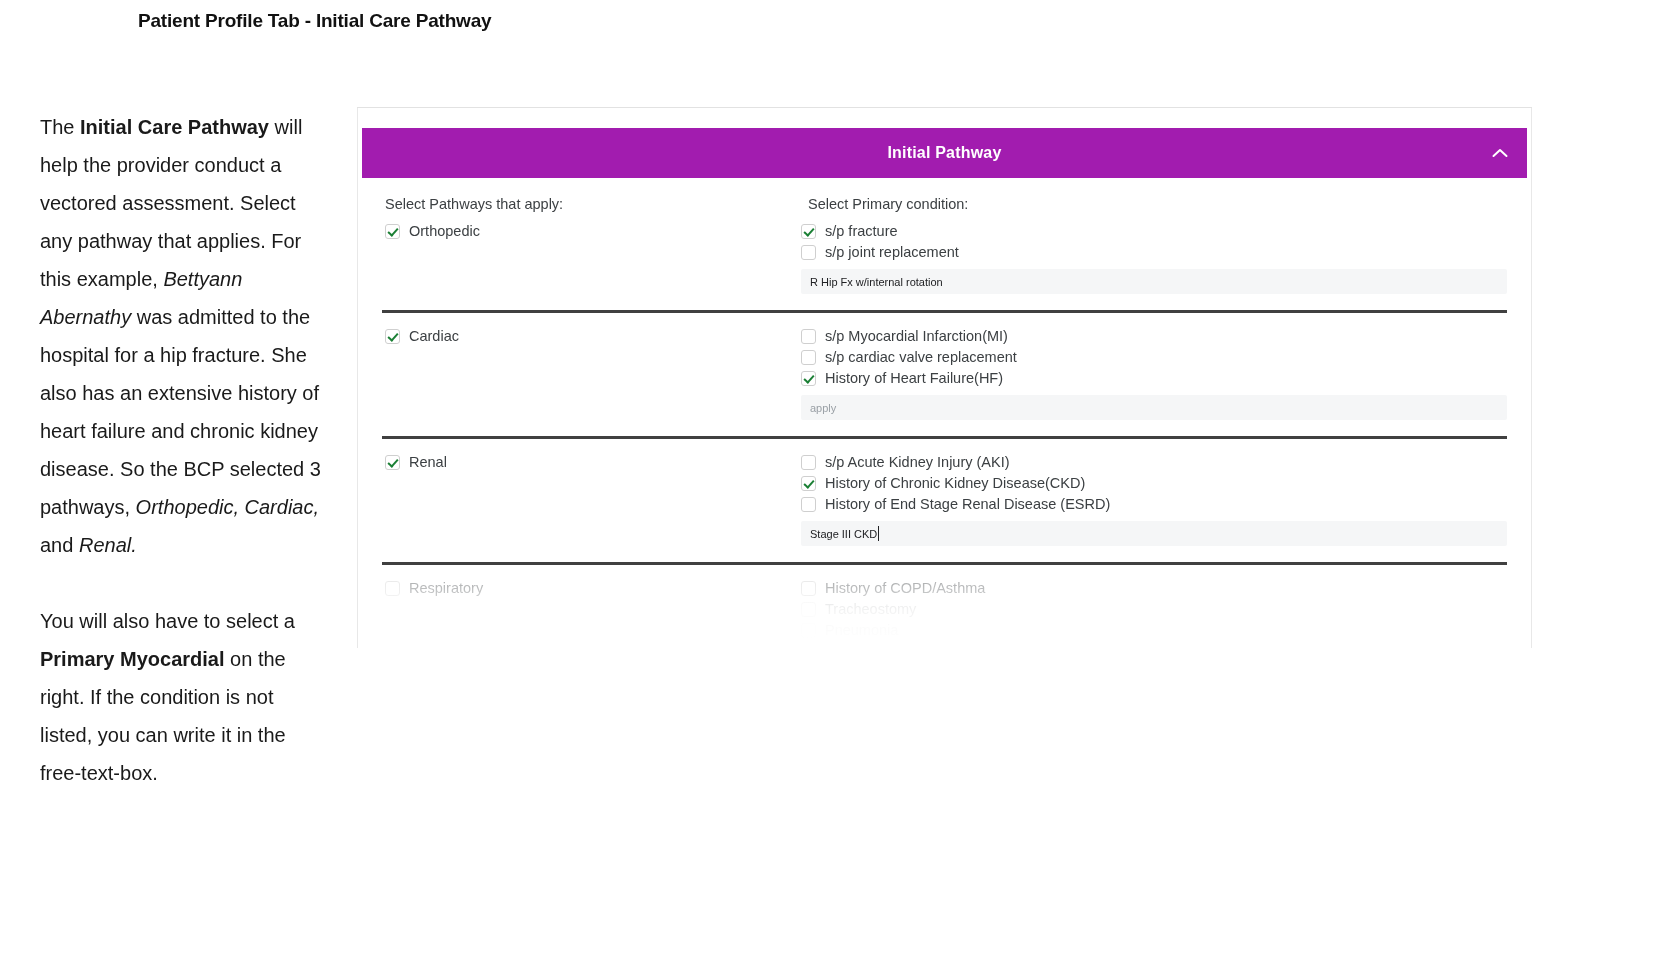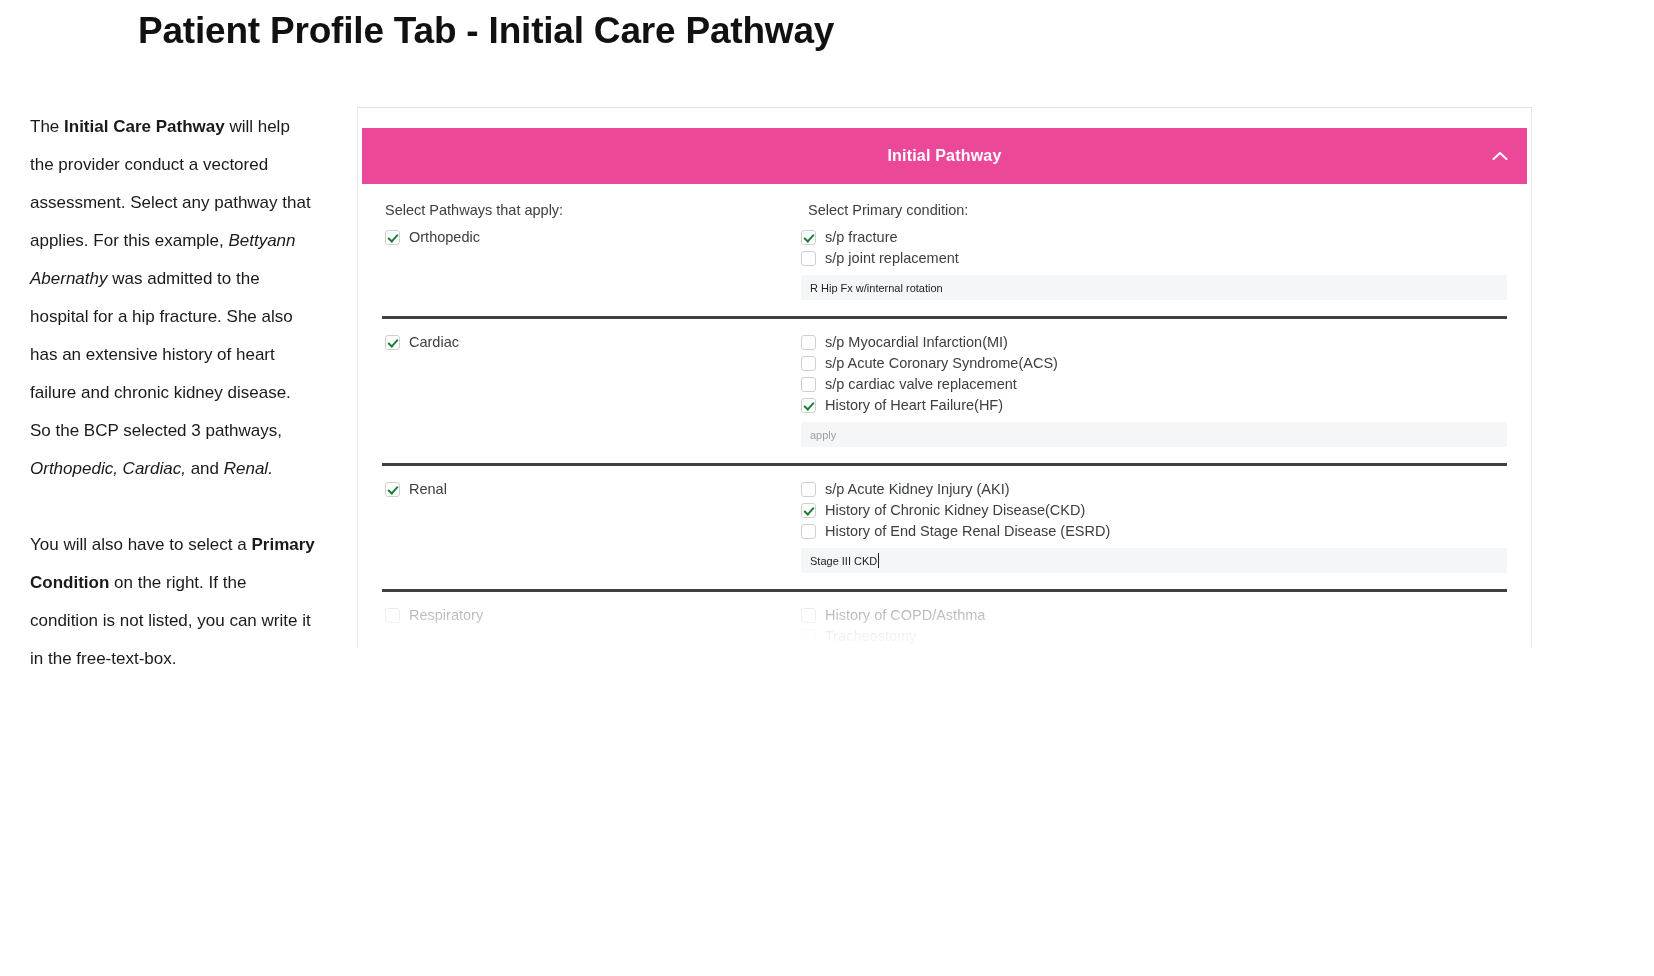--- a/index.html
+++ b/index.html
@@ -21,7 +21,7 @@
     position: absolute;
     left: 138px;
     top: 10px;
-    font-size: 37px;
+    font-size: 19px;
     font-weight: bold;
     letter-spacing: -0.2px;
     color: #111111;

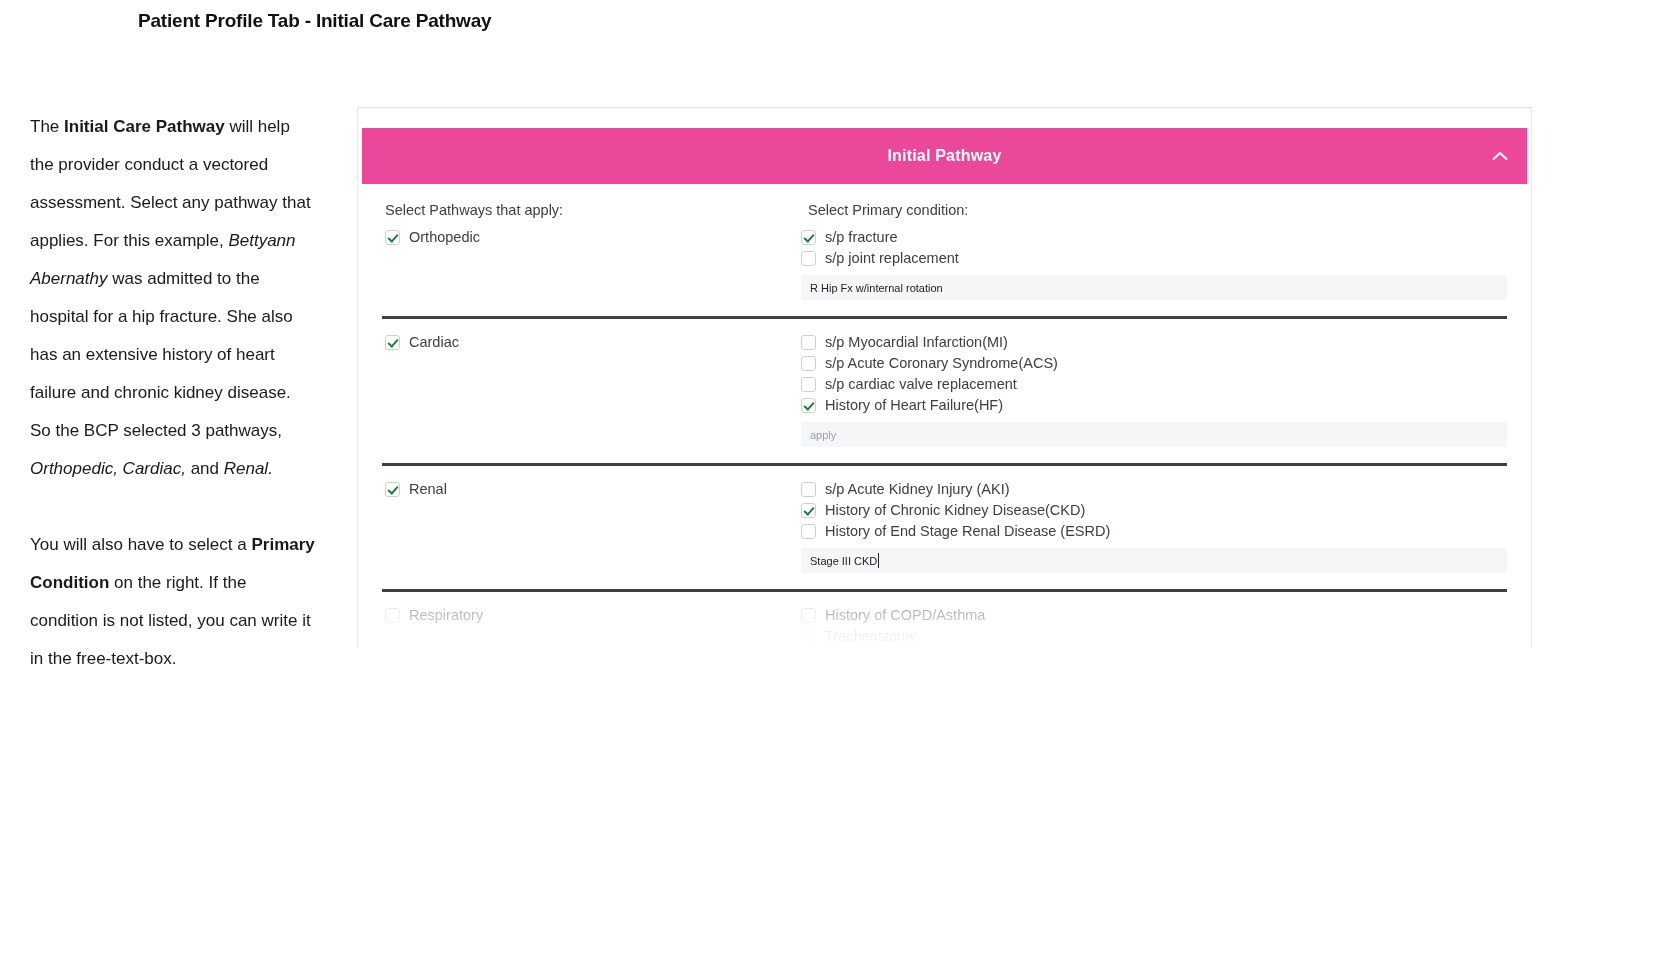--- a/index.html
+++ b/index.html
@@ -31,10 +31,10 @@
   
   .explainer {
     position: absolute;
-    left: 30px;
+    left: 40px;
     top: 108px;
     width: 286px;
-    font-size: 17px;
+    font-size: 20px;
     line-height: 38px;
     color: #1a1a1a;
   }

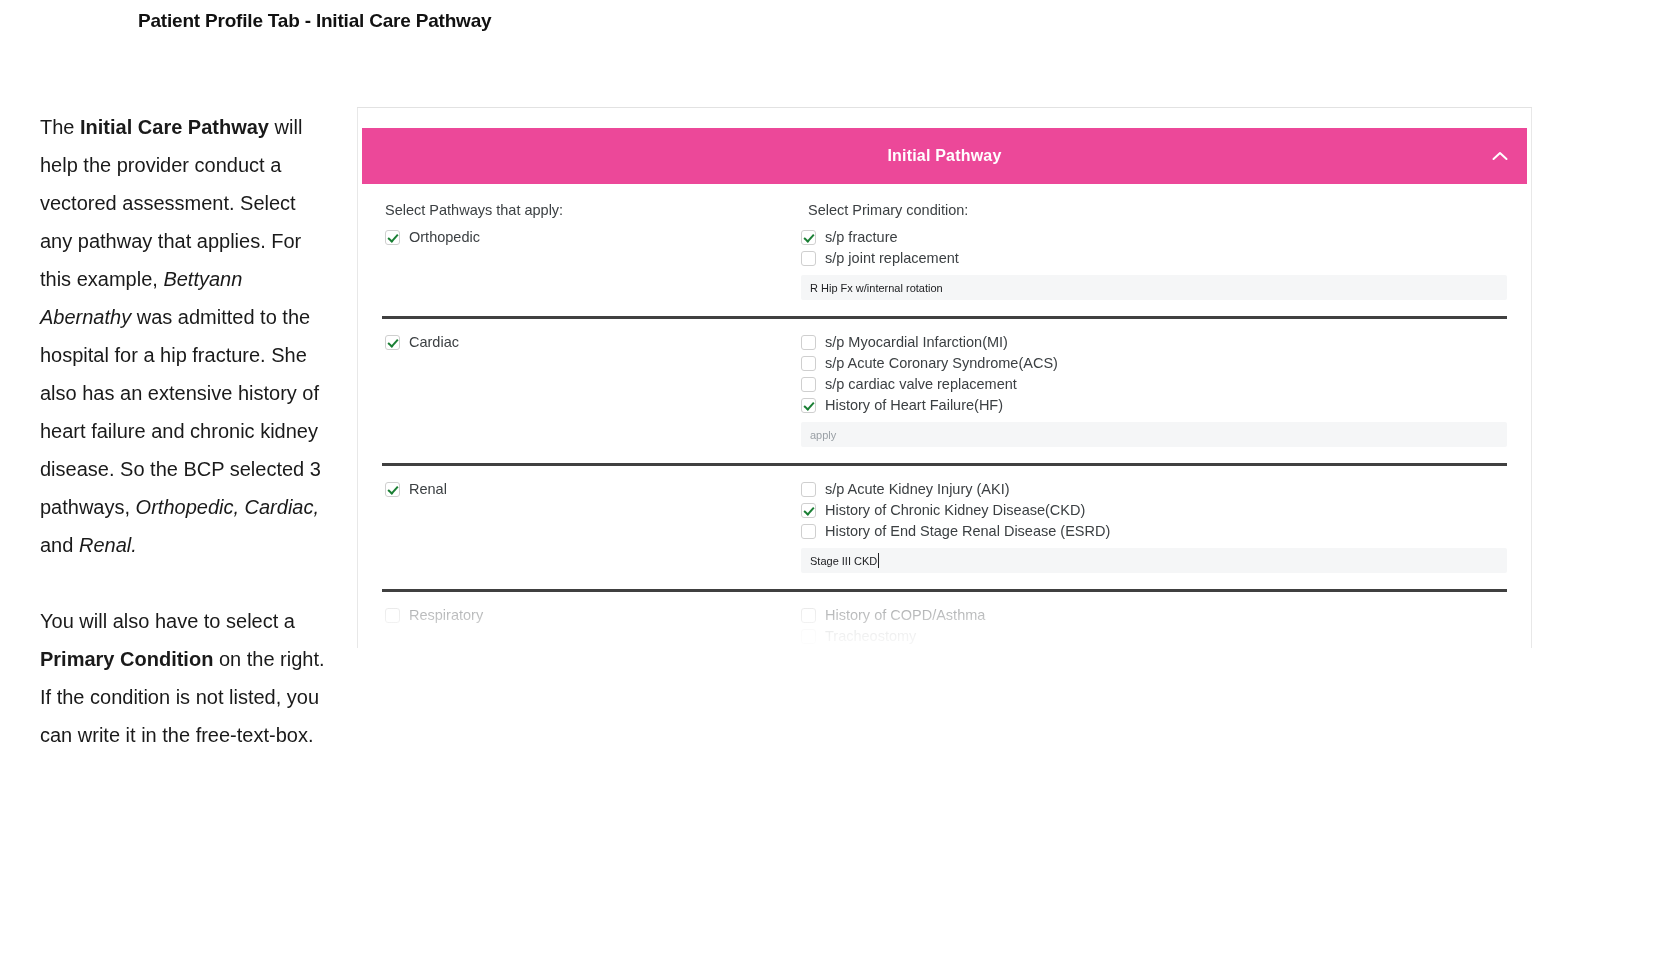--- a/index.html
+++ b/index.html
@@ -78,8 +78,8 @@
 
   .panel-header {
     position: relative;
-    height: 56px;
-    background: #ec4899;
+    height: 50px;
+    background: #a21caf;
     display: flex;
     align-items: center;
     justify-content: center;

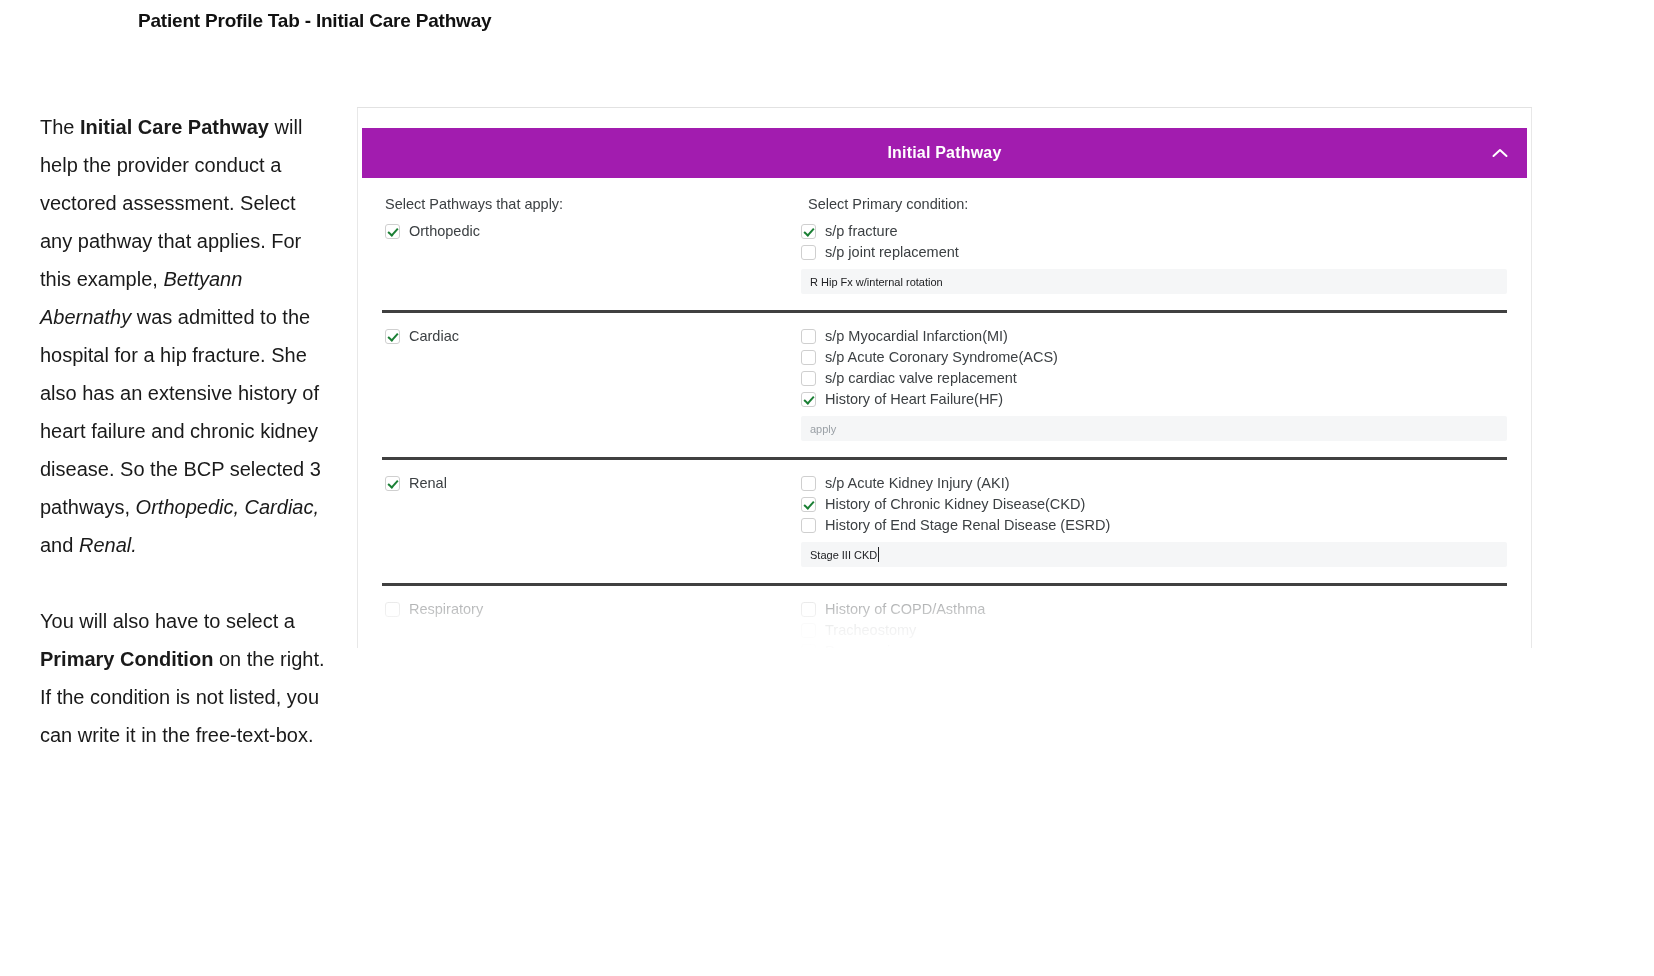--- a/index.html
+++ b/index.html
@@ -277,10 +277,6 @@
           <div class="chk-line">
             <span class="chk"></span>
             <span class="chk-label">s/p Myocardial Infarction(MI)</span>
-          </div>
-          <div class="chk-line">
-            <span class="chk"></span>
-            <span class="chk-label">s/p Acute Coronary Syndrome(ACS)</span>
           </div>
           <div class="chk-line">
             <span class="chk"></span>

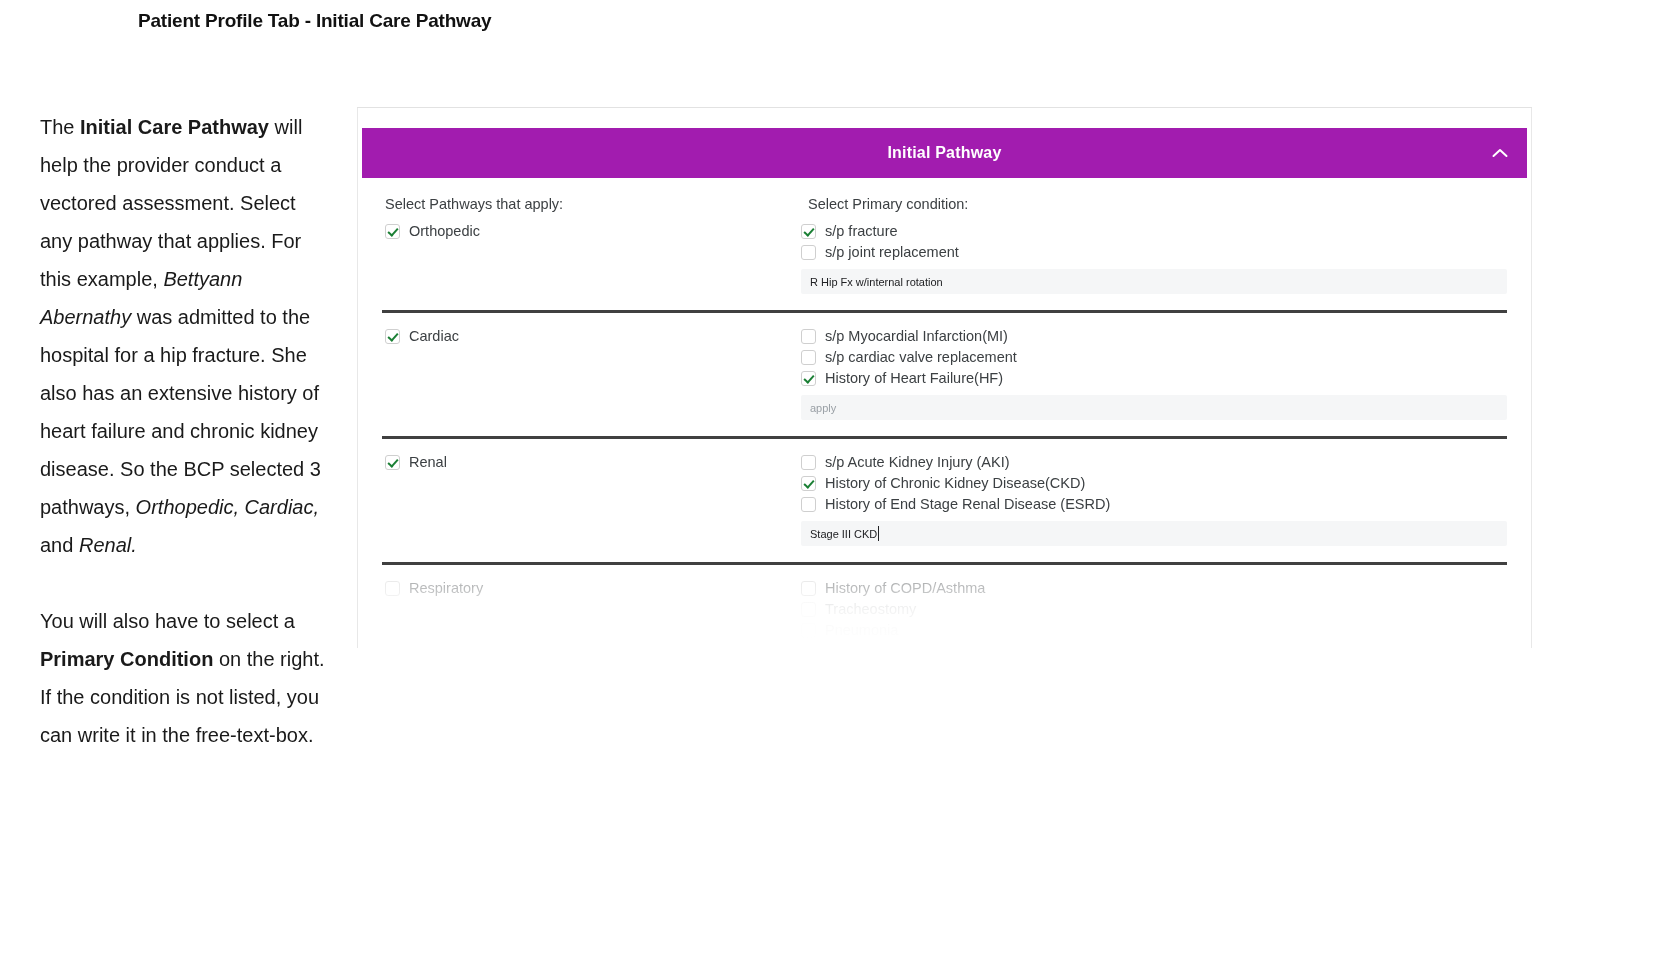--- a/index.html
+++ b/index.html
@@ -222,7 +222,7 @@
 
 <div class="explainer">
   <p><span>The </span><b>Initial Care Pathway</b><span> will help the provider conduct a vectored assessment. Select any pathway that applies. For this example, </span><i>Bettyann Abernathy</i><span> was admitted to the hospital for a hip fracture. She also has an extensive history of heart failure and chronic kidney disease. So the BCP selected 3 pathways, </span><i>Orthopedic, Cardiac,</i><span> and </span><i>Renal.</i></p>
-  <p><span>You will also have to select a </span><b>Primary Condition</b><span> on the right. If the condition is not listed, you can write it in the free-text-box.</span></p>
+  <p><span>You will also have to select a </span><b>Primary Myocardial</b><span> on the right. If the condition is not listed, you can write it in the free-text-box.</span></p>
 </div>
 
 <div class="app-frame">

